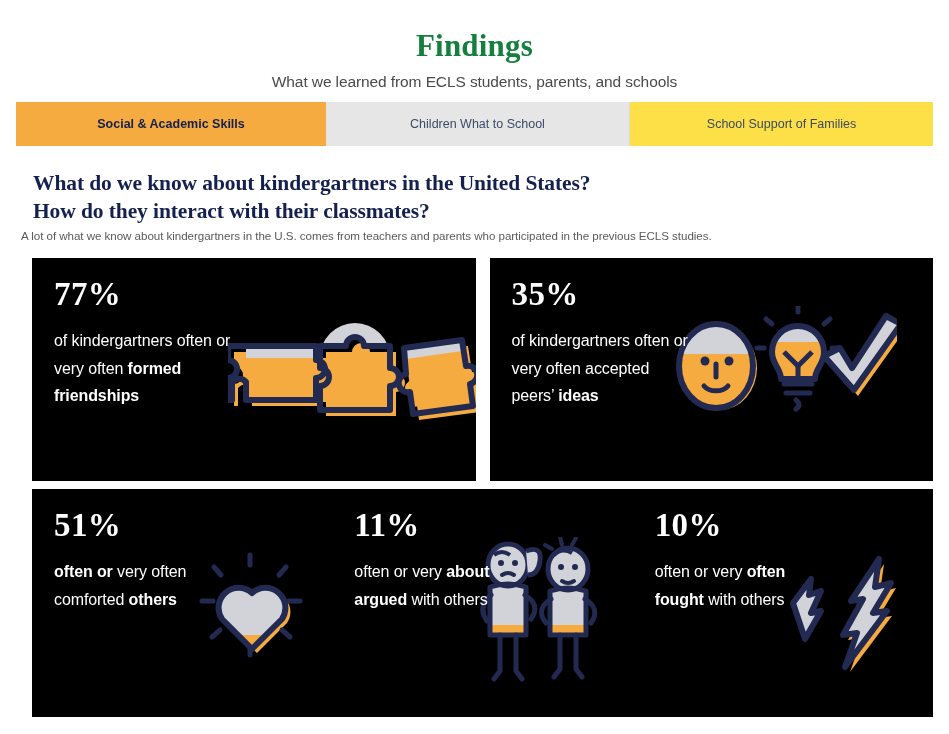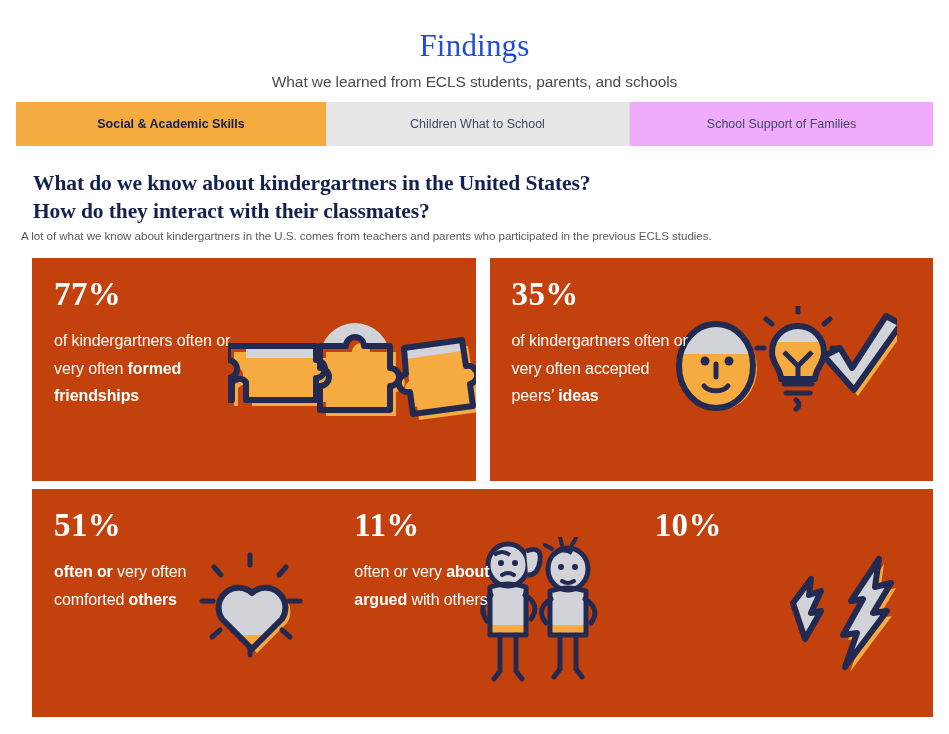--- a/index.html
+++ b/index.html
@@ -15,9 +15,9 @@
   .page-title {
     text-align: center;
     font-family: "Liberation Serif", serif;
-    font-weight: normal;
+    font-weight: bold;
     font-size: 31px;
-    color: #1d4ed8;
+    color: #15803d;
     letter-spacing: 0.2px;
     padding-top: 29px;
     line-height: 1.1;

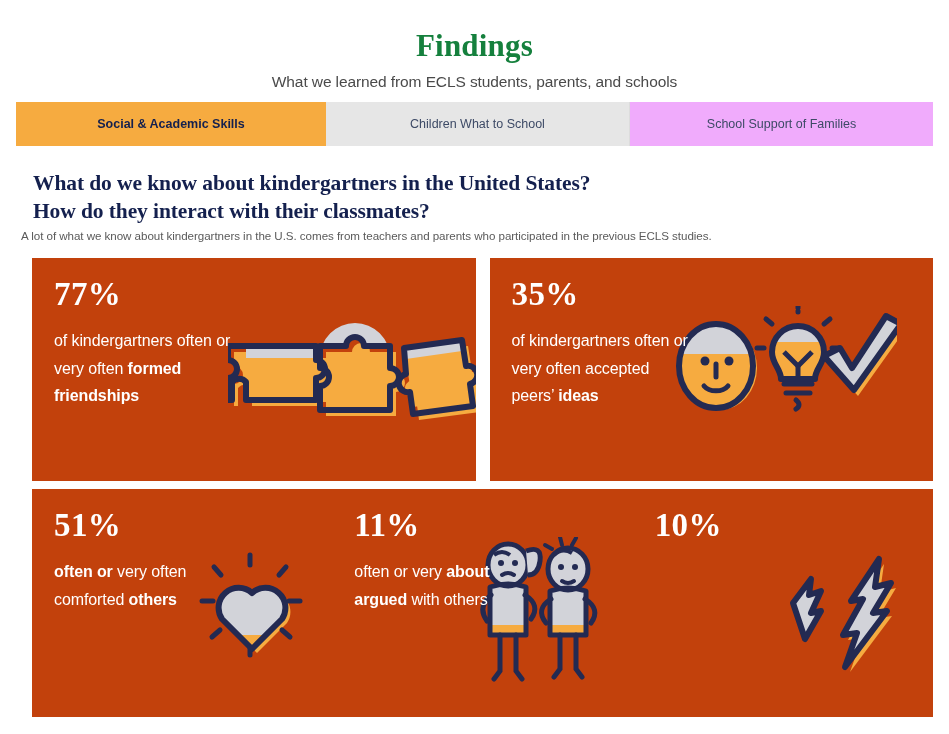--- a/index.html
+++ b/index.html
@@ -48,7 +48,7 @@
   }
   .tab-1 { width: 310px; background: #f6ab40; color: #14204e; font-weight: bold; }
   .tab-2 { width: 303px; background: #e6e6e6; }
-  .tab-3 { width: 304px; background: #f0abfc; border-left: 1px solid #dcdcdc; }
+  .tab-3 { width: 304px; background: #fde047; border-left: 1px solid #dcdcdc; }
 
   
   .heading {

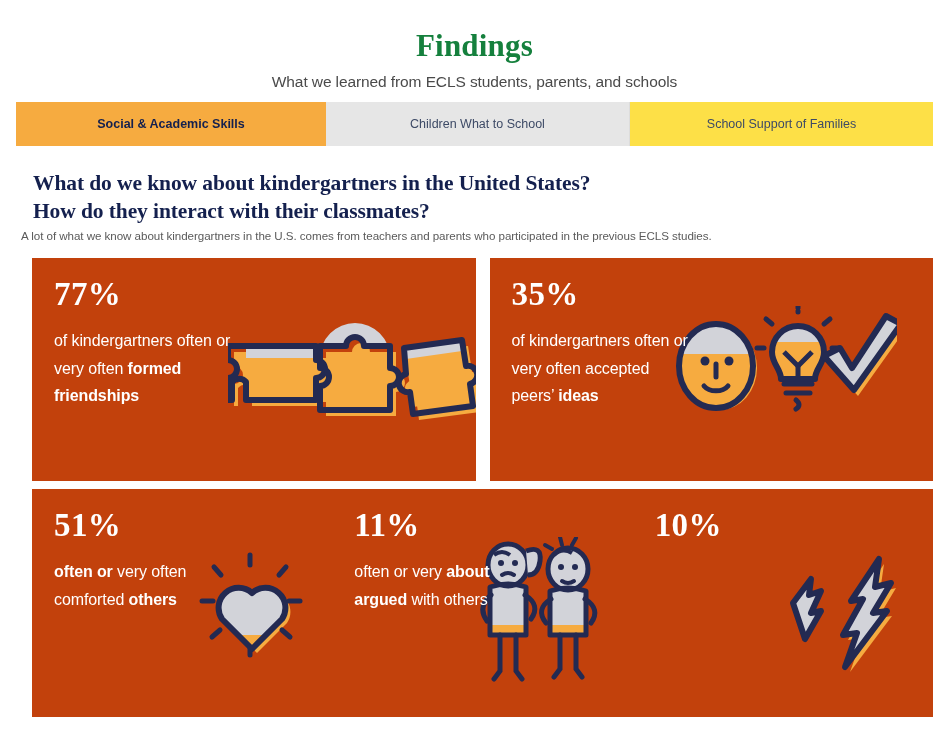--- a/index.html
+++ b/index.html
@@ -85,7 +85,7 @@
     display: flex; 
   }
   .card {
-    background: #c2410c;
+    background: #000000;
     position: relative;
     flex: 1;
     overflow: hidden;

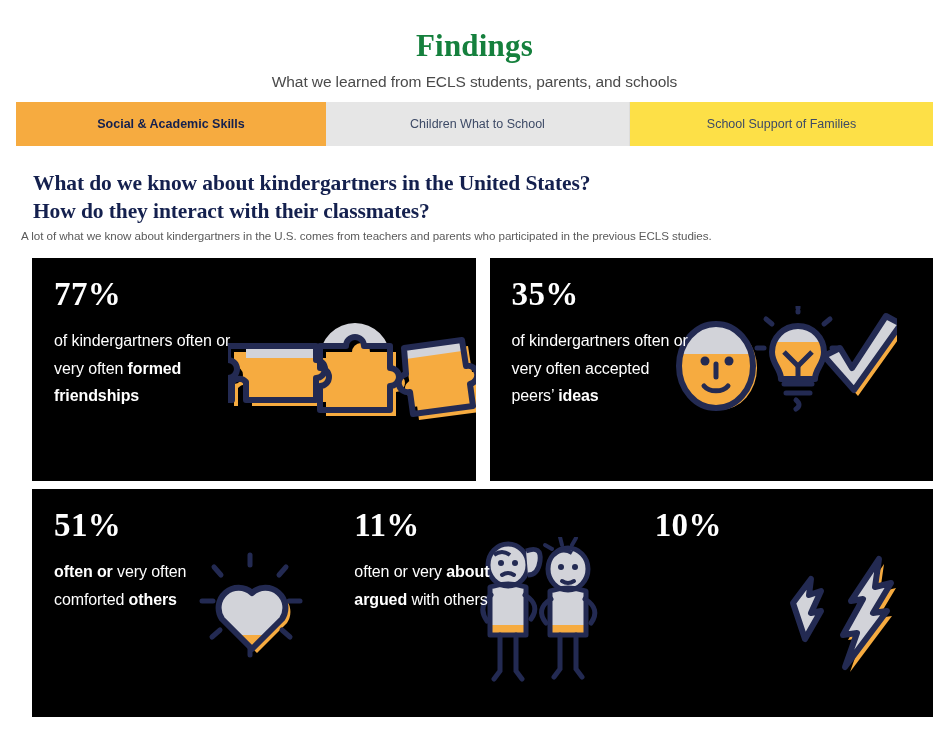--- a/index.html
+++ b/index.html
@@ -301,6 +301,7 @@
     <div class="card">
       <div class="card-text">
         <div class="card-pct">10%</div>
+        <div class="card-desc"><span>often or very </span><b>often fought</b><span> with others</span></div>
       </div>
       <div class="card-icon icon-bolt">
         <svg viewBox="0 0 140 130">

